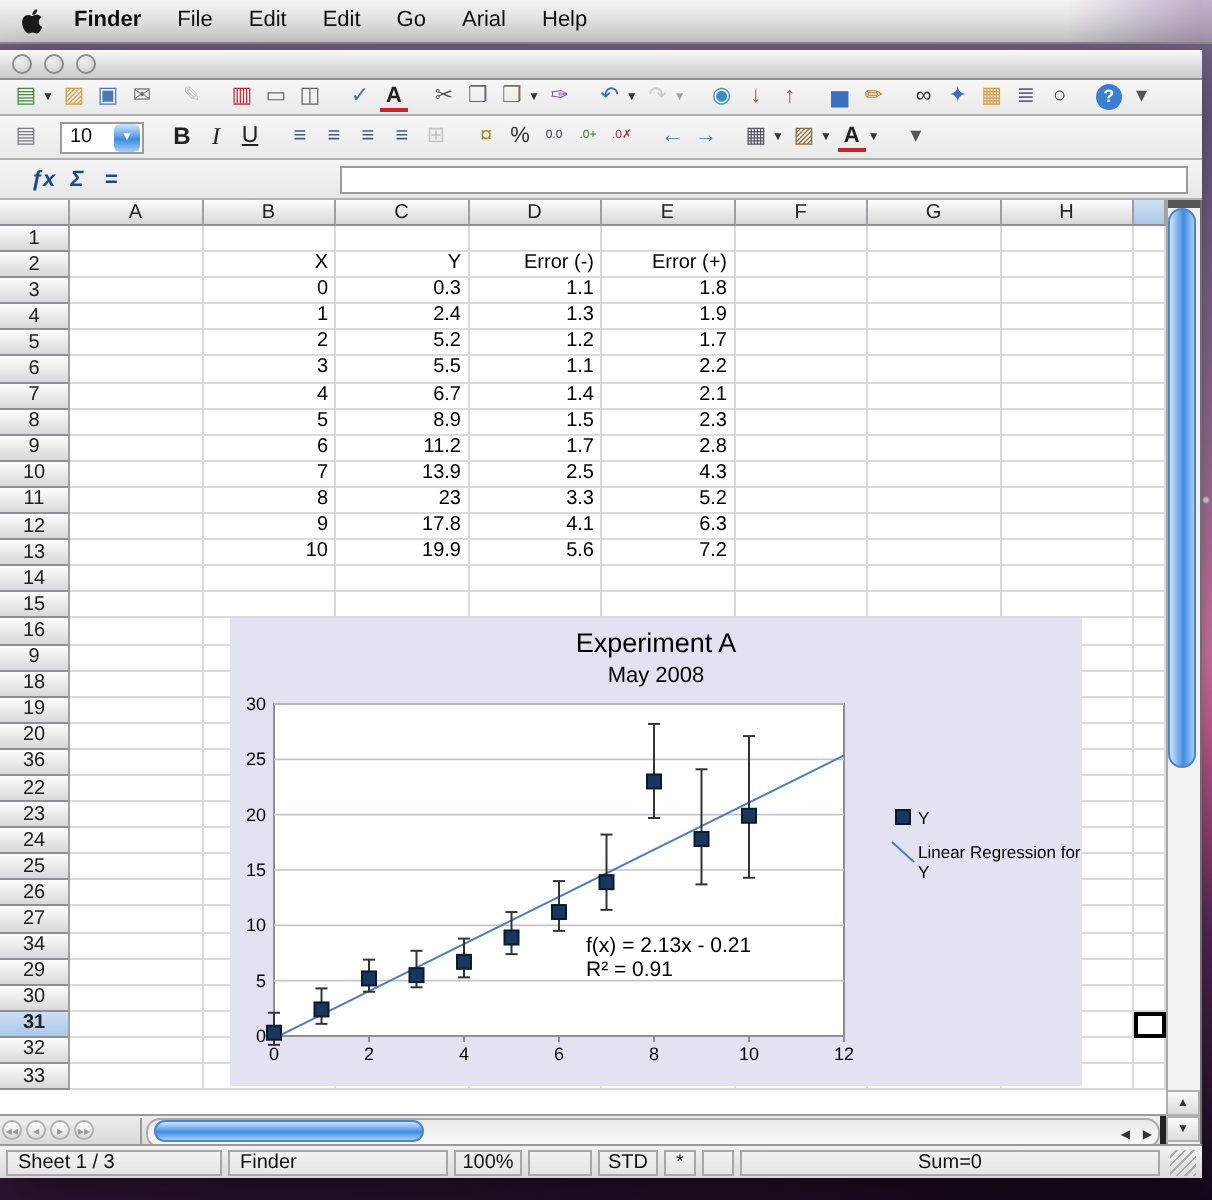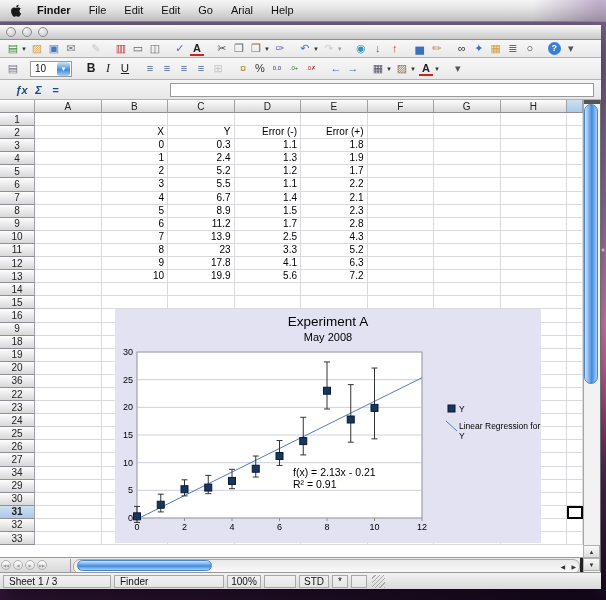--- a/index.html
+++ b/index.html
@@ -841,6 +841,7 @@
     <span class="seg center" style="width: 30px;">STD</span>
     <span class="seg center" style="width: 16px;">*</span>
     <span class="seg" style="width: 16px;"></span>
+    <span class="seg center" style="flex: 1 1 0%;">Sum=0</span>
     <span class="grip"></span>
   </div>
 

